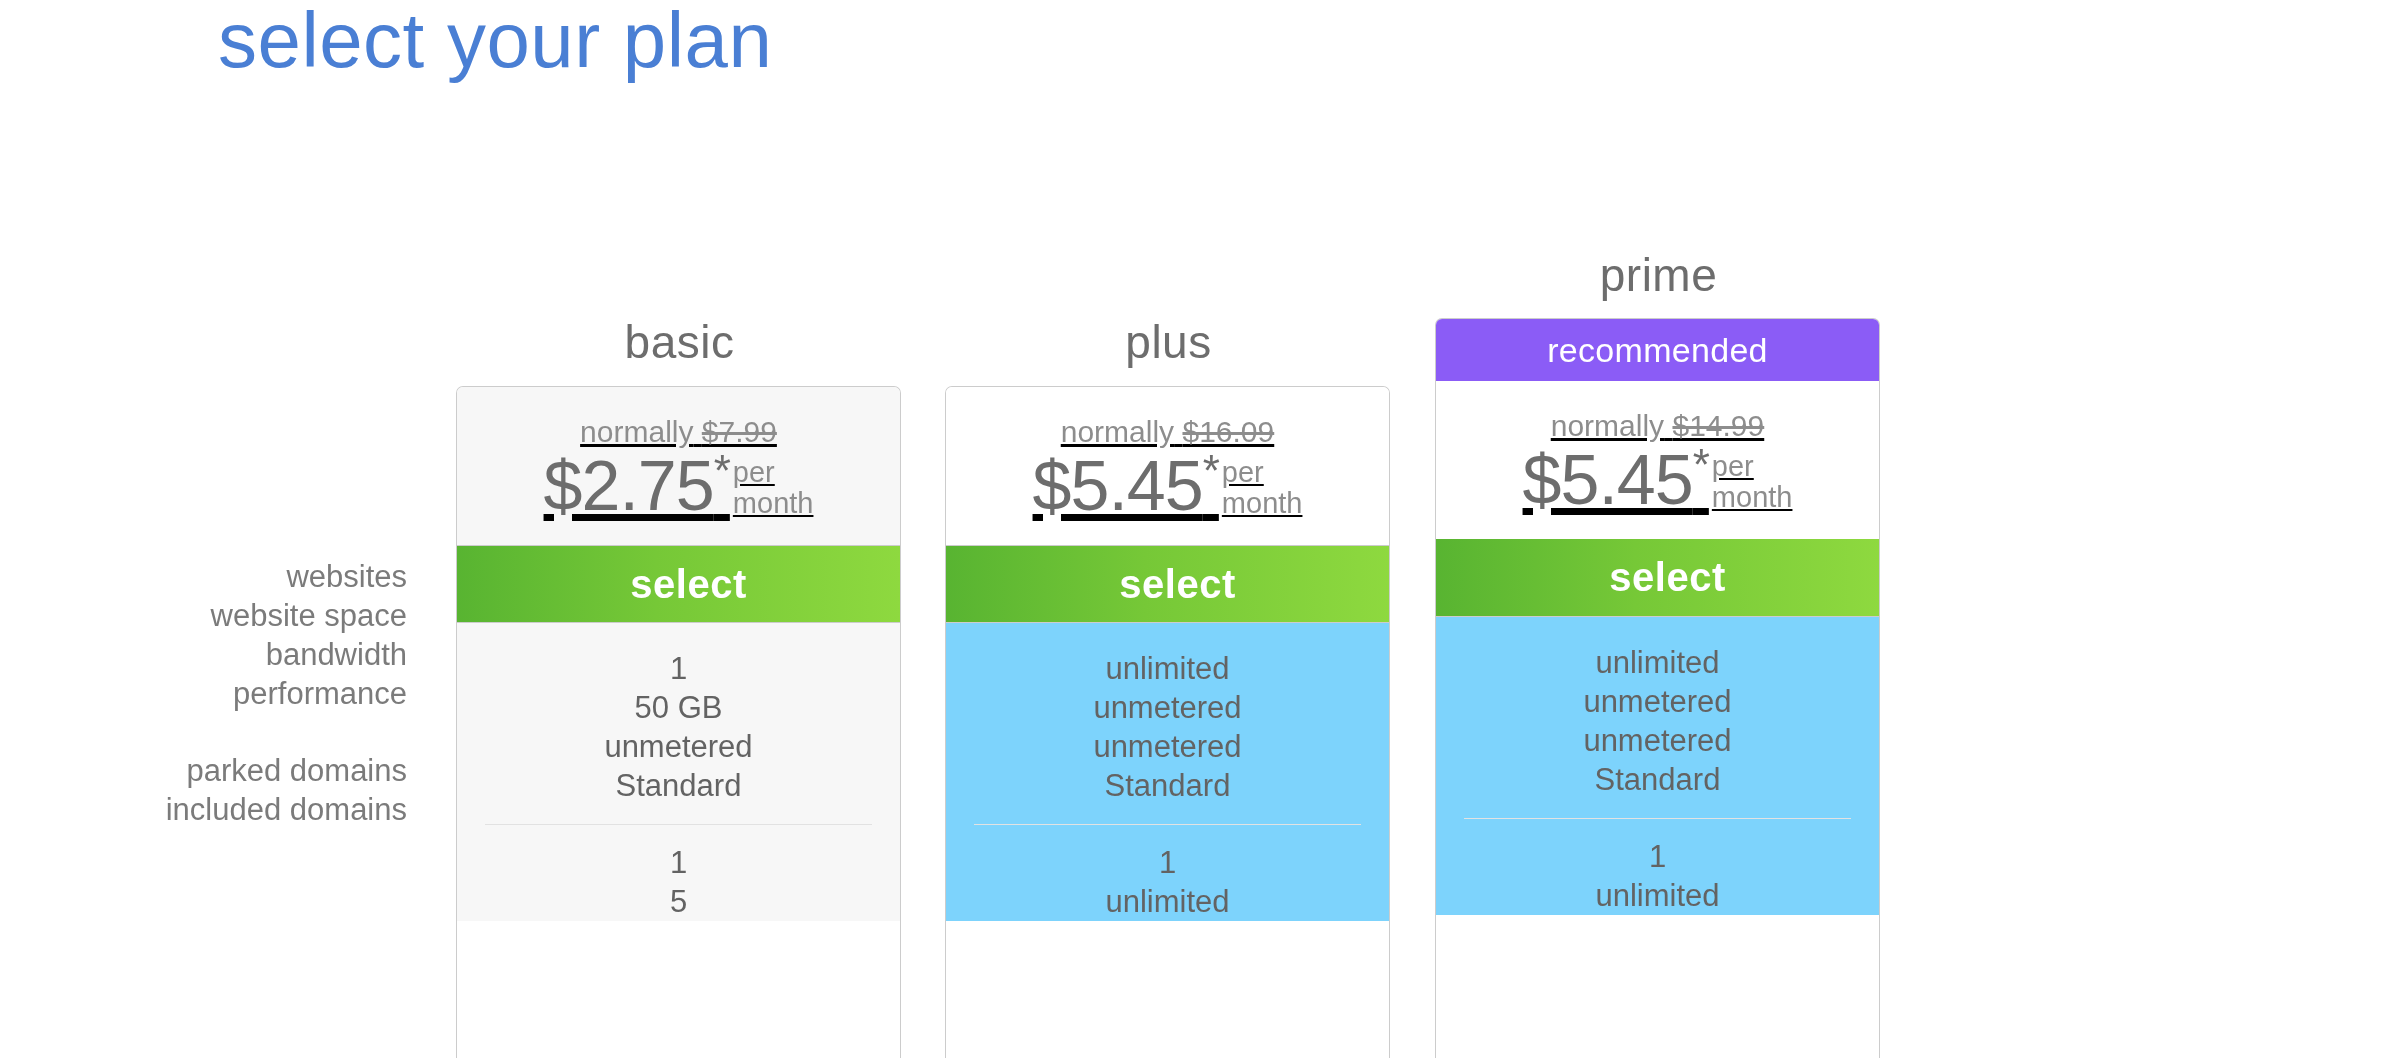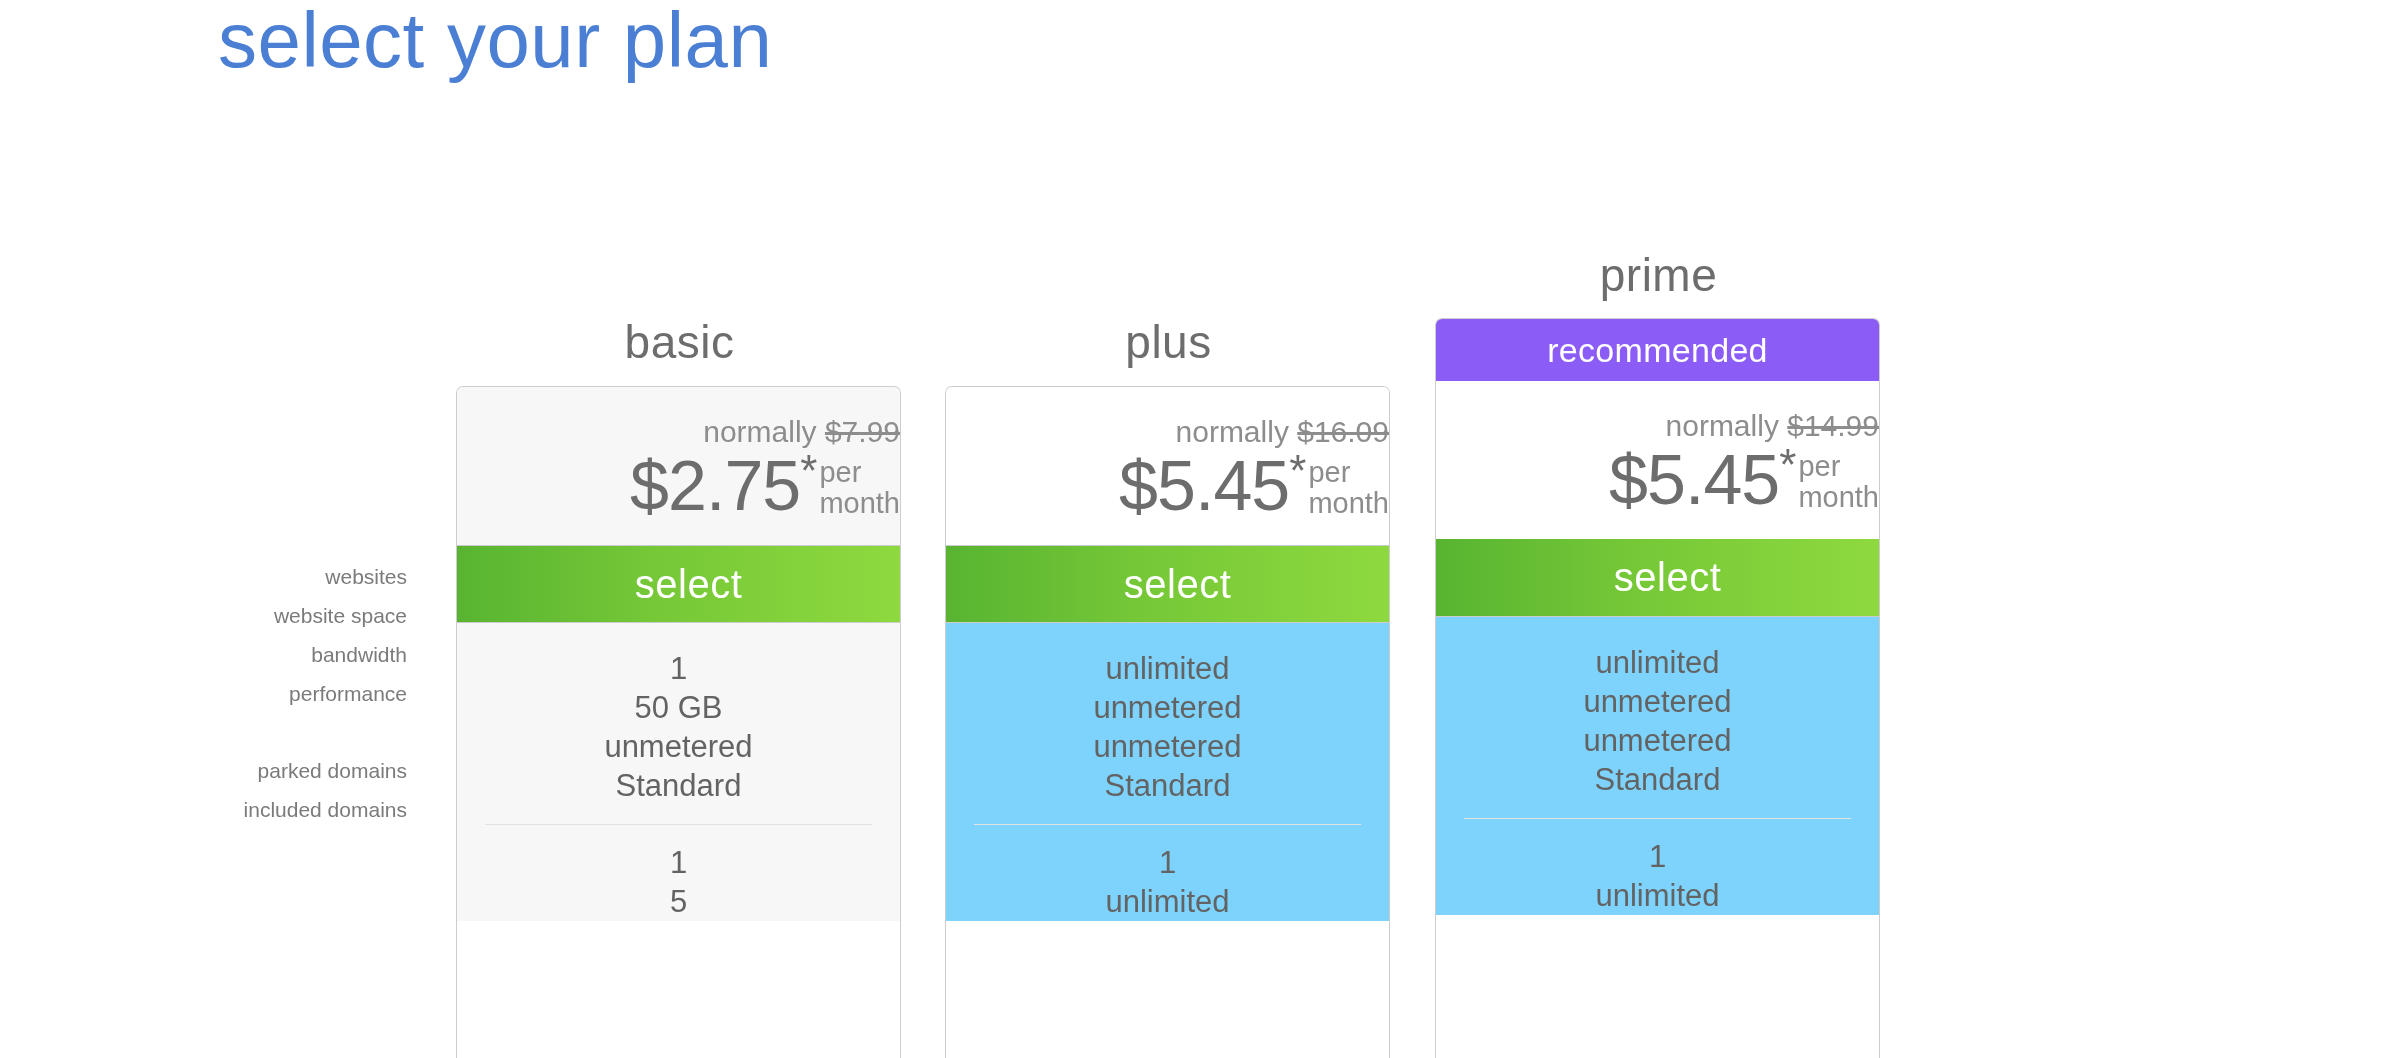--- a/index.html
+++ b/index.html
@@ -102,11 +102,12 @@
     height: 158px;
     display: flex;
     flex-direction: column;
-    align-items: flex-end;
+    align-items: center;
     justify-content: center;
     background: #ffffff;
     padding-top: 4px;
     box-sizing: border-box;
+    text-decoration: underline;
   }
   .normally {
     font-size: 30px;

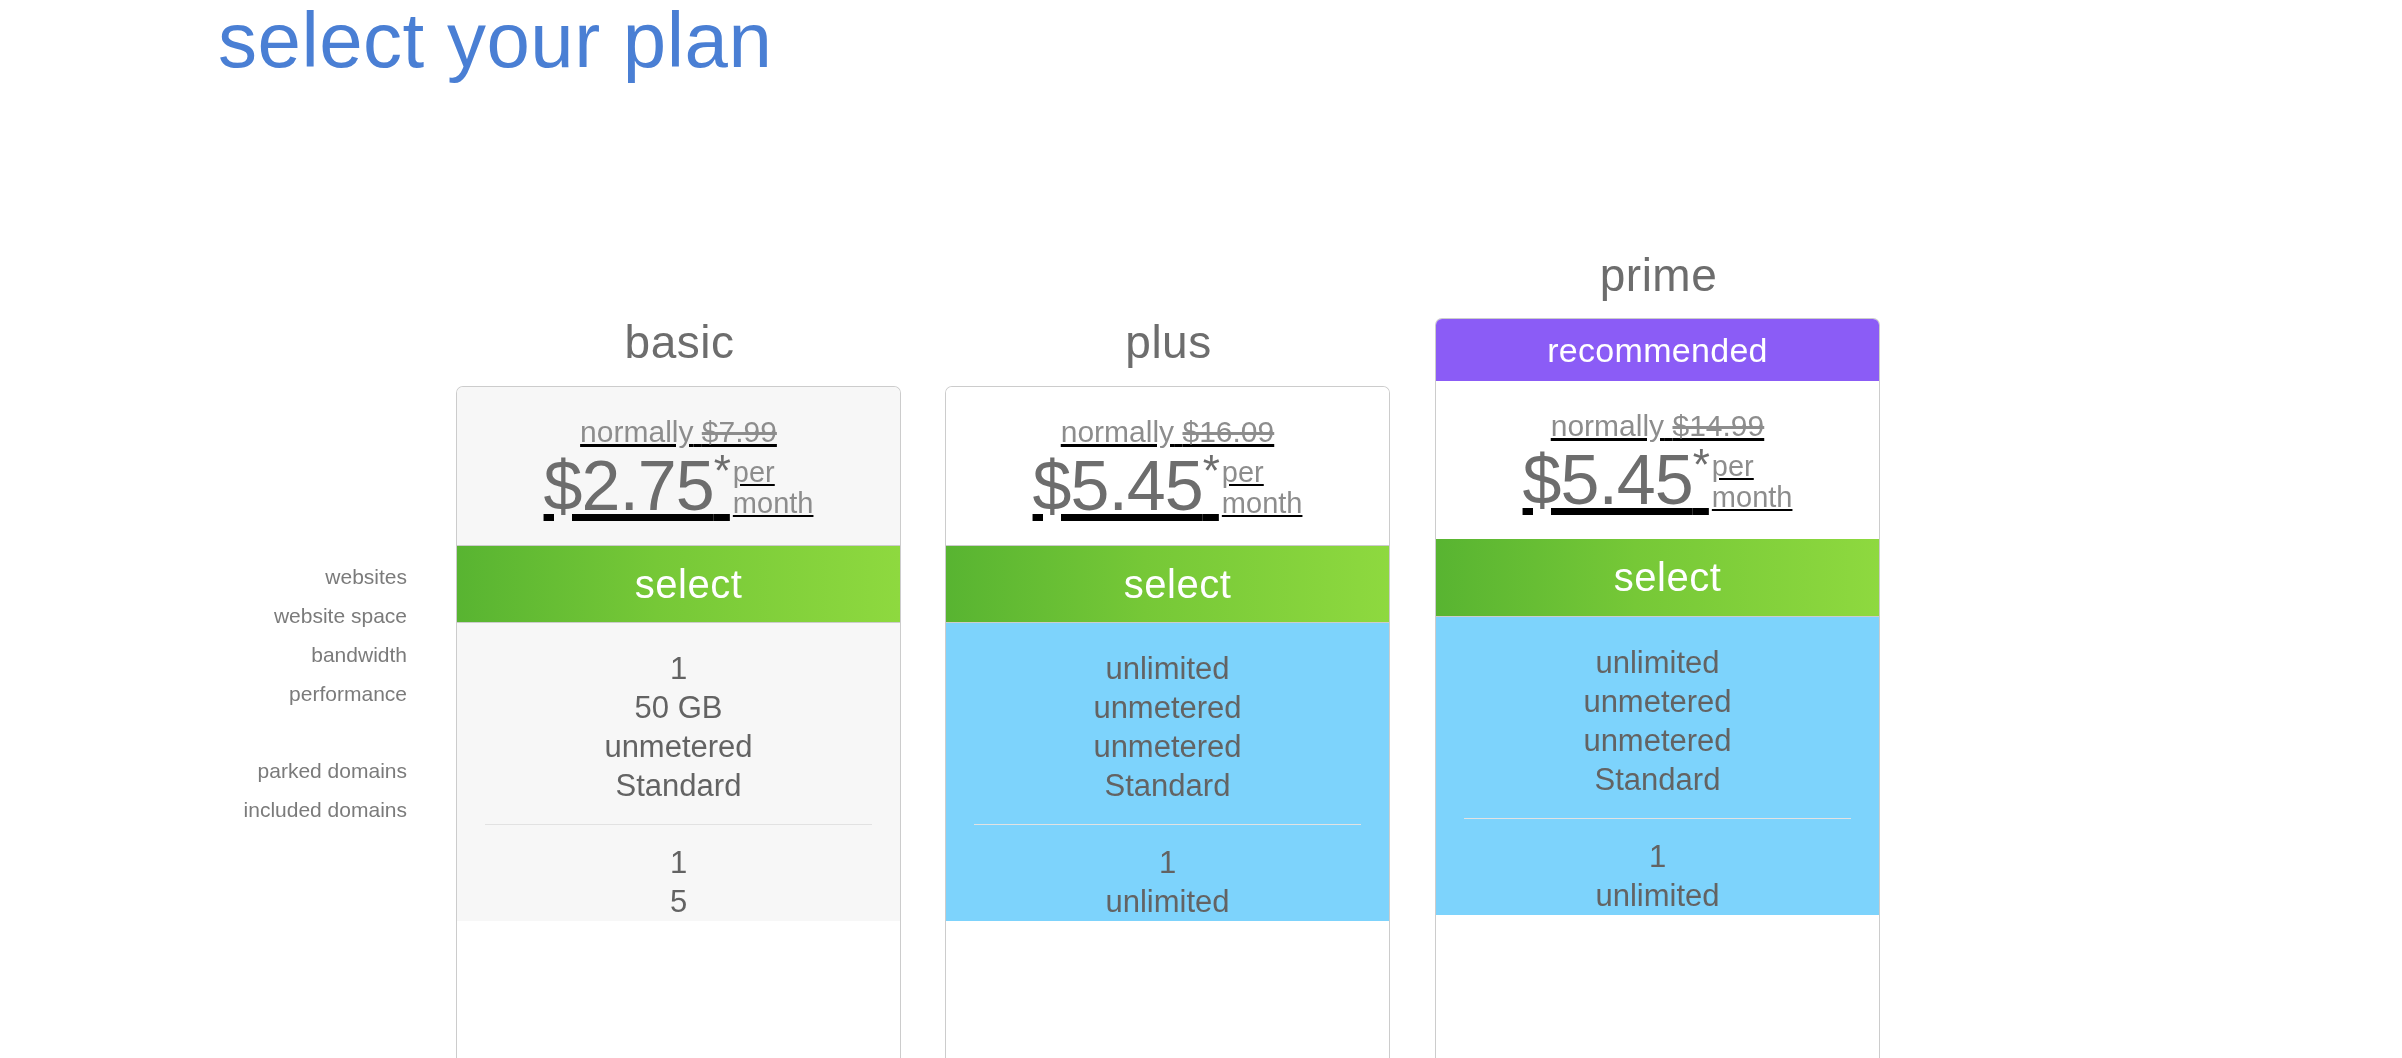--- a/index.html
+++ b/index.html
@@ -201,7 +201,7 @@
     display: flex;
     align-items: center;
     justify-content: flex-end;
-    font-size: 21px;
+    font-size: 31px;
     font-weight: 300;
     color: #7b7b7b;
     padding-right: 25px;

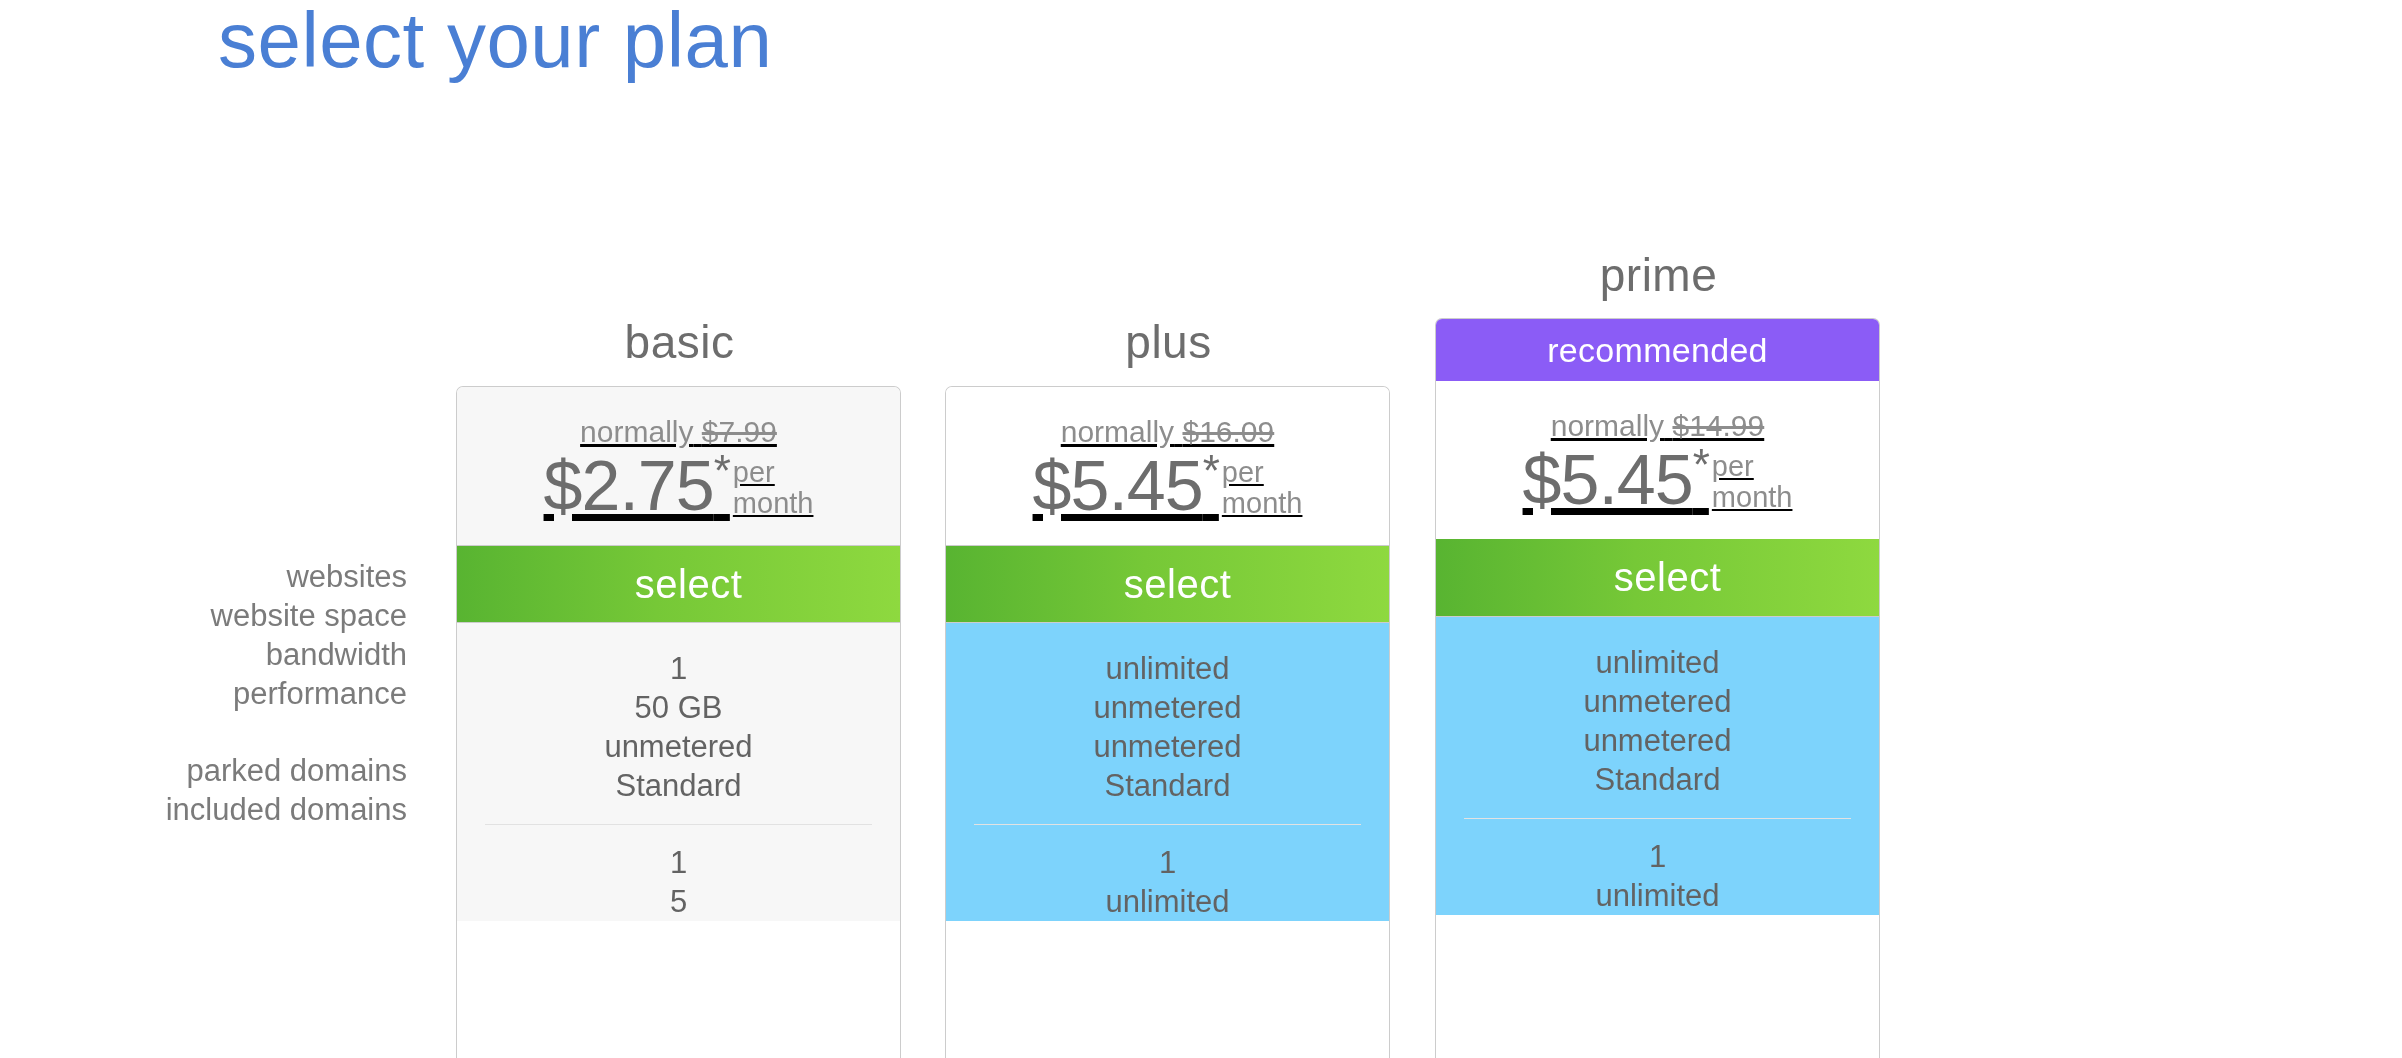--- a/index.html
+++ b/index.html
@@ -156,7 +156,7 @@
     background: linear-gradient(to right, #58b431 0%, #76c837 45%, #8ed93f 100%);
     color: #ffffff;
     font-size: 40px;
-    font-weight: 400;
+    font-weight: 700;
     letter-spacing: 0.5px;
     cursor: pointer;
     border-top: 1px solid #cccccc;

